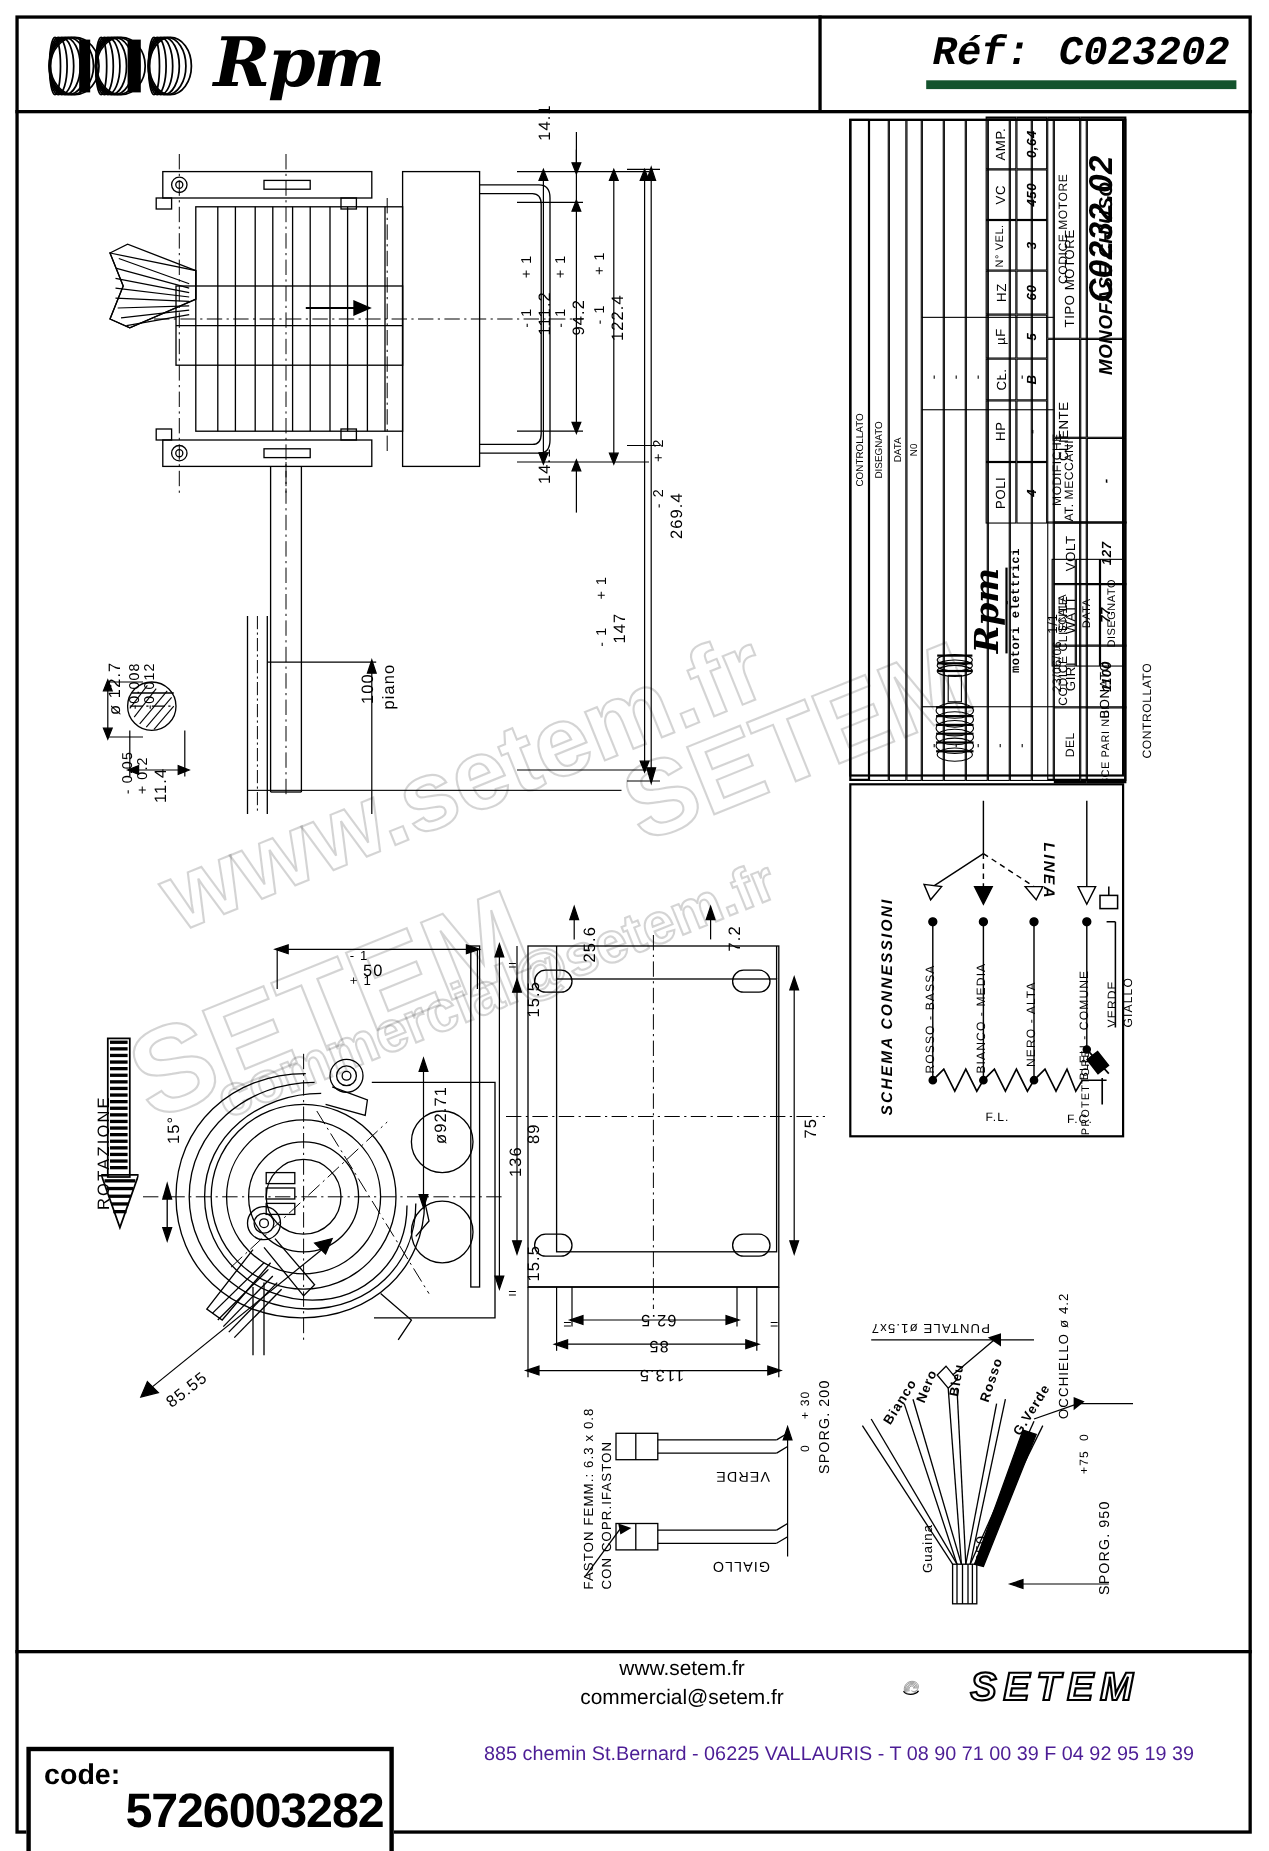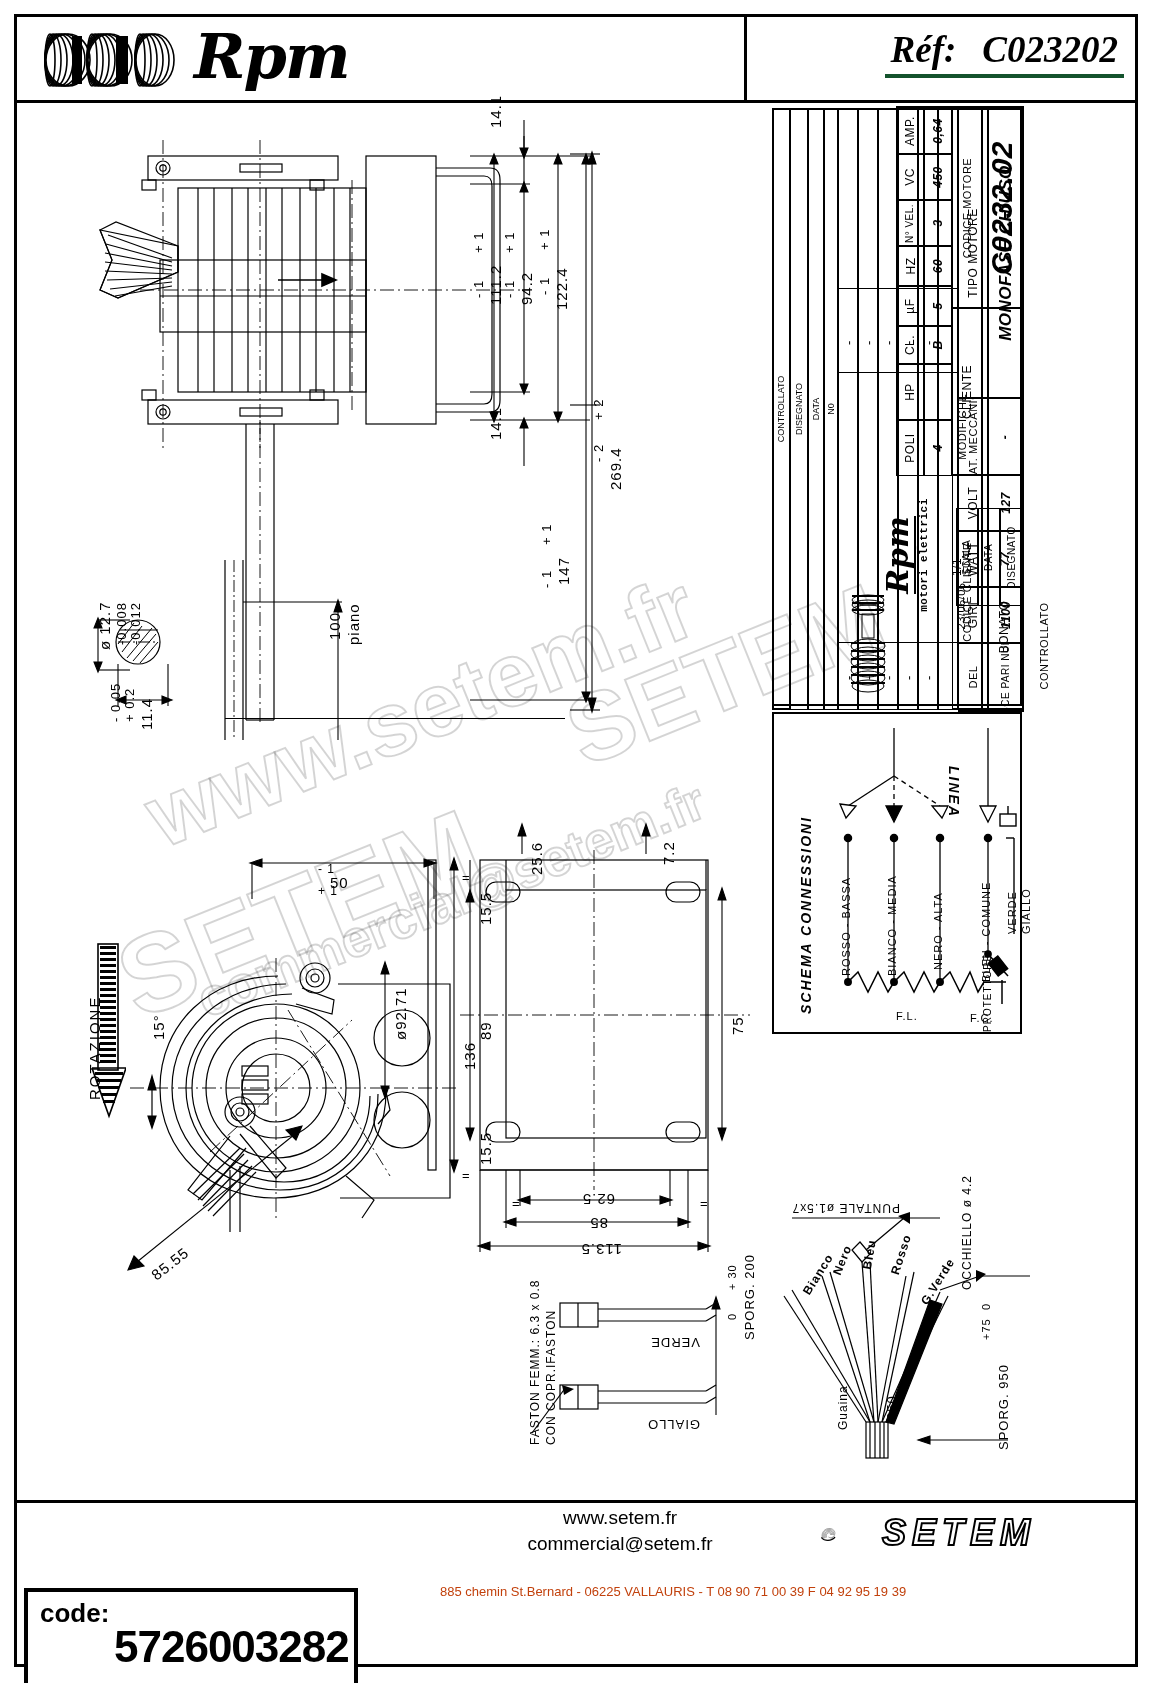--- a/index.html
+++ b/index.html
@@ -27,9 +27,9 @@
   }
   .ref{
     position:absolute;right:30px;top:28px;
-    font-family:Liberation Serif, serif;
+    font-family:Liberation Mono, monospace;
     font-style:italic;font-weight:700;font-size:37px;color:#000;
-    border-bottom:4px solid #14532d;padding:0 6px 3px 6px;white-space:nowrap;
+    border-bottom:8px solid #14532d;padding:0 6px 3px 6px;white-space:nowrap;
   }
   .ref .ref-lbl{margin-right:26px;}
   .hdr-rule{position:absolute;left:14px;top:100px;width:1124px;height:3px;background:#000;}

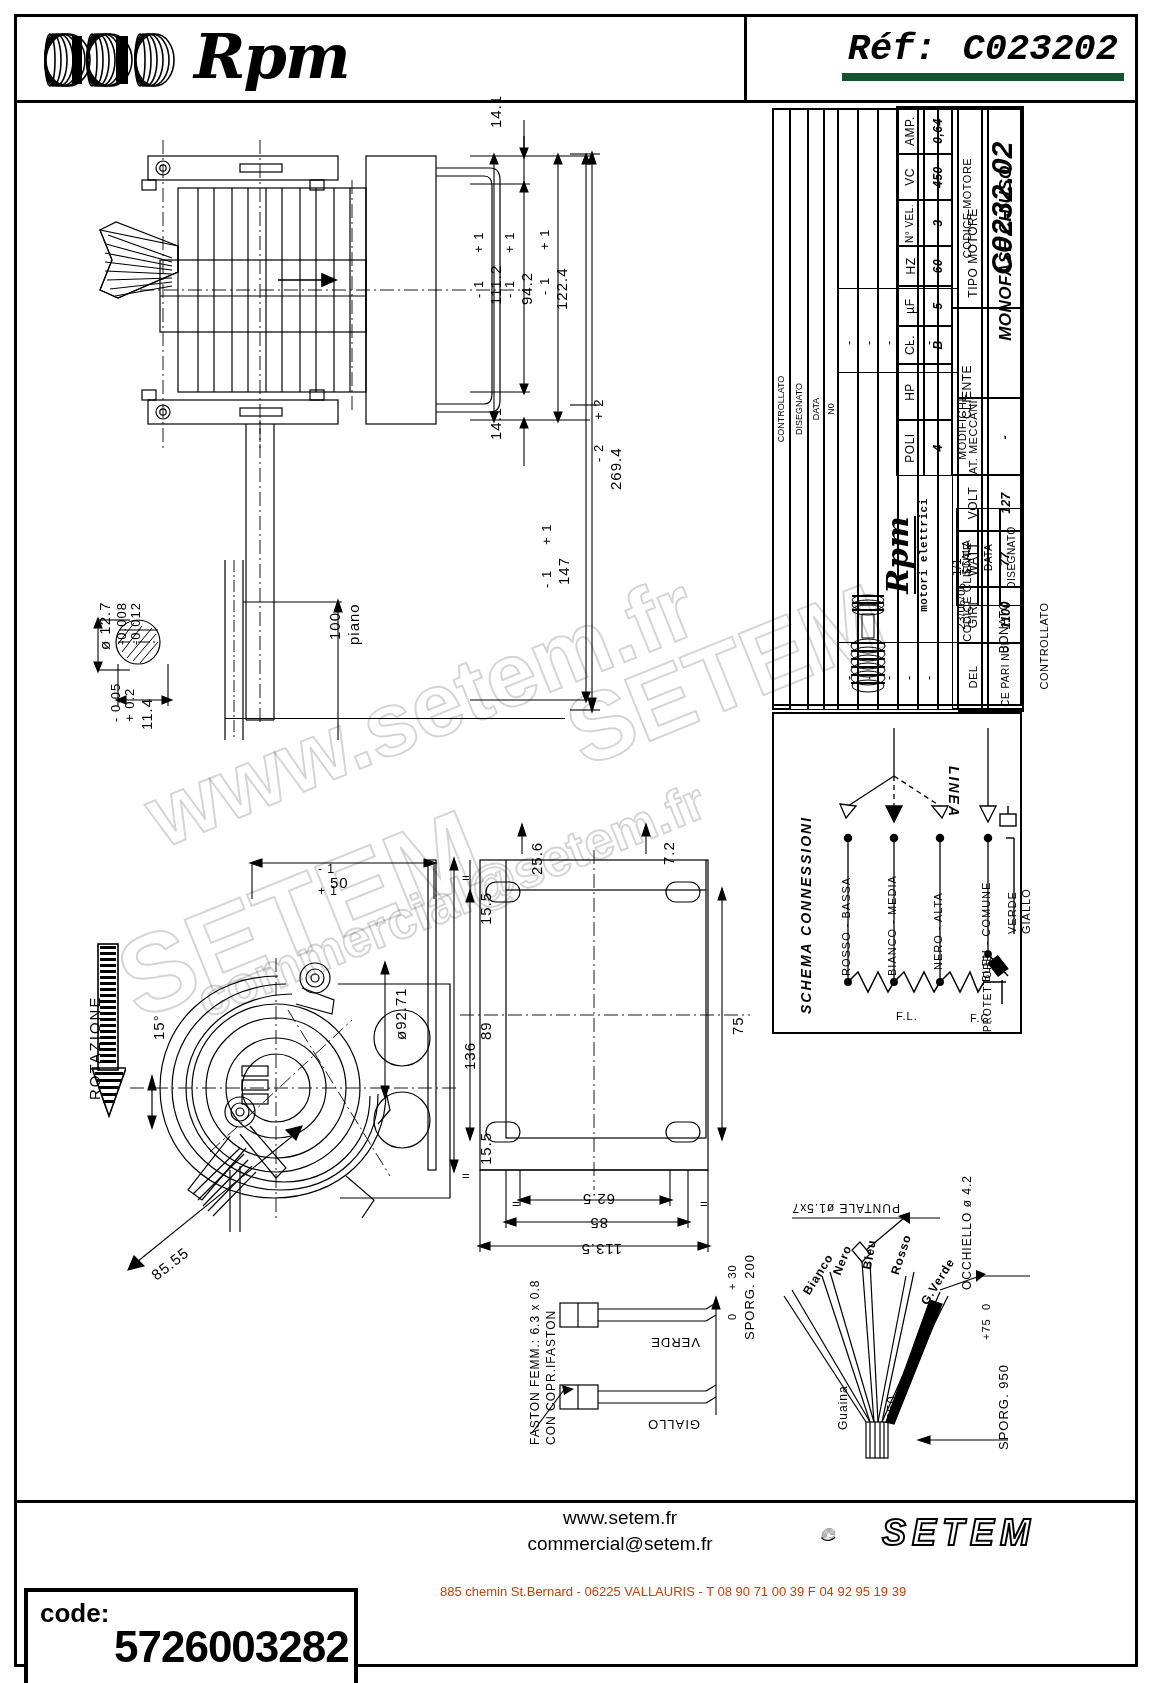--- a/index.html
+++ b/index.html
@@ -115,7 +115,7 @@
   }
   .foot-addr{
     position:absolute;left:440px;top:1584px;width:640px;text-align:left;
-    font-size:13px;color:#c2410c;white-space:nowrap;
+    font-size:18px;color:#4c1d95;white-space:nowrap;
   }
   .setem-logo{
     position:absolute;left:820px;top:1504px;width:280px;height:60px;

